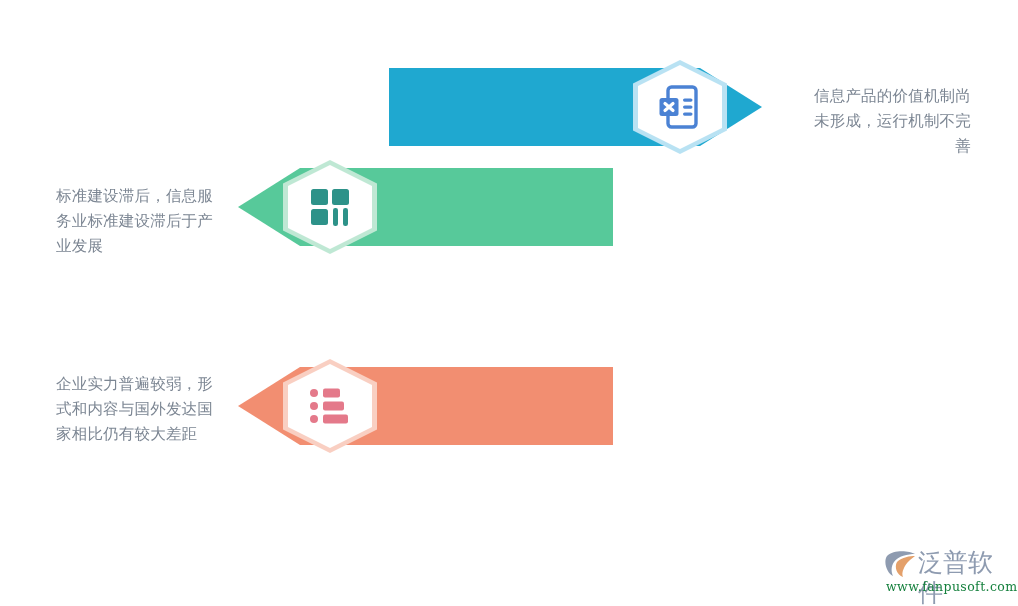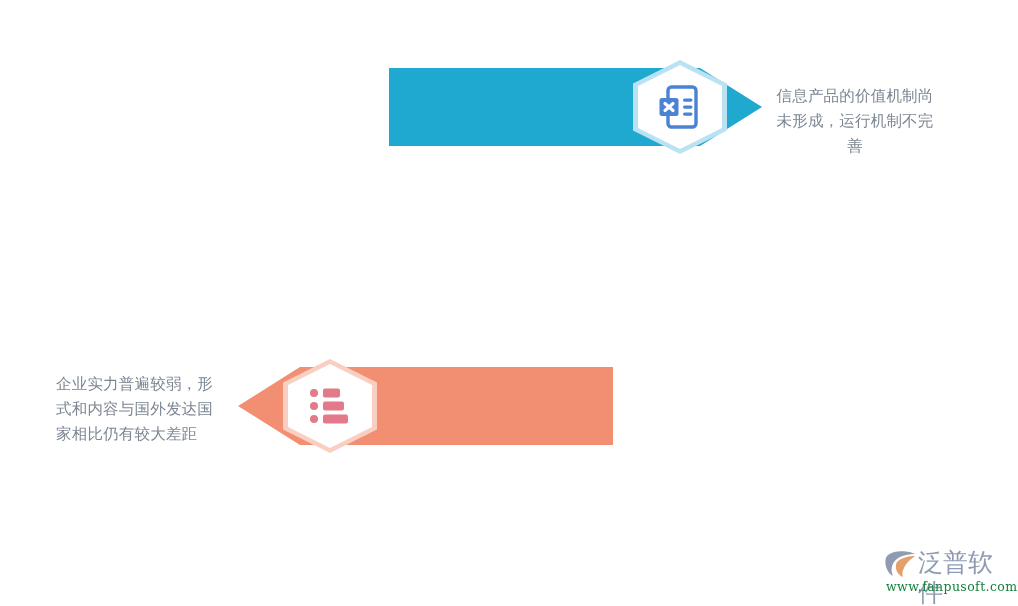--- a/index.html
+++ b/index.html
@@ -97,9 +97,9 @@
     white-space: pre-line;
   }
   .caption-right {
-    left: 760px;
+    left: 781px;
     width: 190px;
-    text-align: center;
+    text-align: right;
   }
   .caption-left {
     left: 56px;

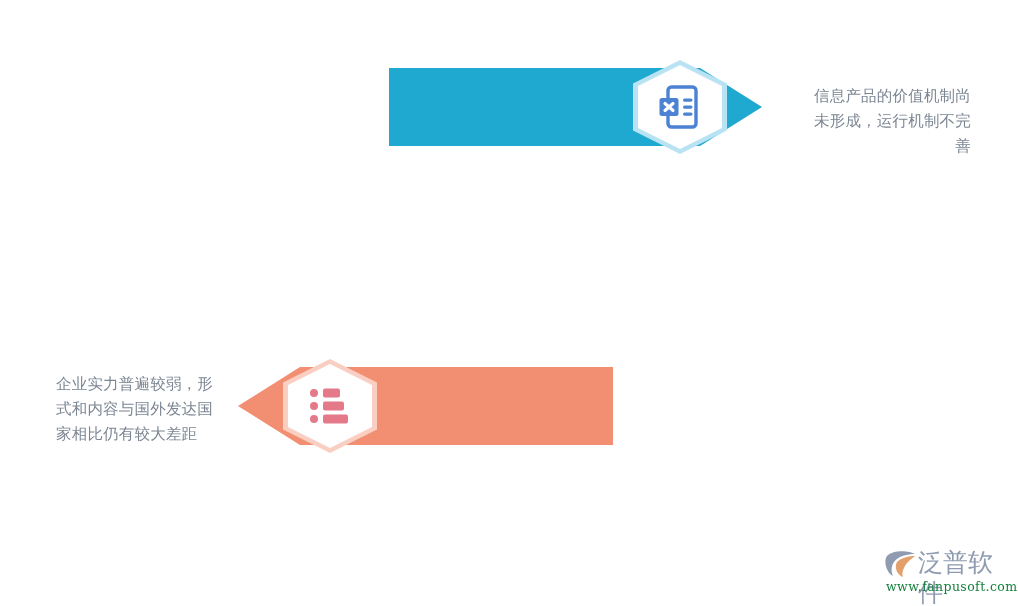--- a/index.html
+++ b/index.html
@@ -173,6 +173,27 @@
 善</div>
   </div>
 
+  <div class="row" id="row-2" style="top:157px;">
+    <div class="bar bar-left" style="background:#57C99A;"></div>
+
+    <div class="badge badge-r2">
+      <div class="badge-outer" style="background:#bfe8d4;"></div>
+      <div class="badge-inner"></div>
+      <div class="badge-icon">
+        <svg viewBox="0 0 50 50" xmlns="http://www.w3.org/2000/svg">
+          <rect x="6" y="7" width="17" height="16" rx="2.5" fill="#2d9289"></rect>
+          <rect x="27" y="7" width="17" height="16" rx="2.5" fill="#2d9289"></rect>
+          <rect x="6" y="27" width="17" height="16" rx="2.5" fill="#2d9289"></rect>
+          <rect x="28" y="26" width="5" height="18" rx="2.2" fill="#2d9289"></rect>
+          <rect x="38" y="26" width="5" height="18" rx="2.2" fill="#2d9289"></rect>
+        </svg>
+      </div>
+    </div>
+
+    <div class="caption caption-left" style="top:26px;">标准建设滞后，信息服
+务业标准建设滞后于产
+业发展</div>
+  </div>
 
 
   <div class="row" id="row-4" style="top:356px;padding-left:48px;">

